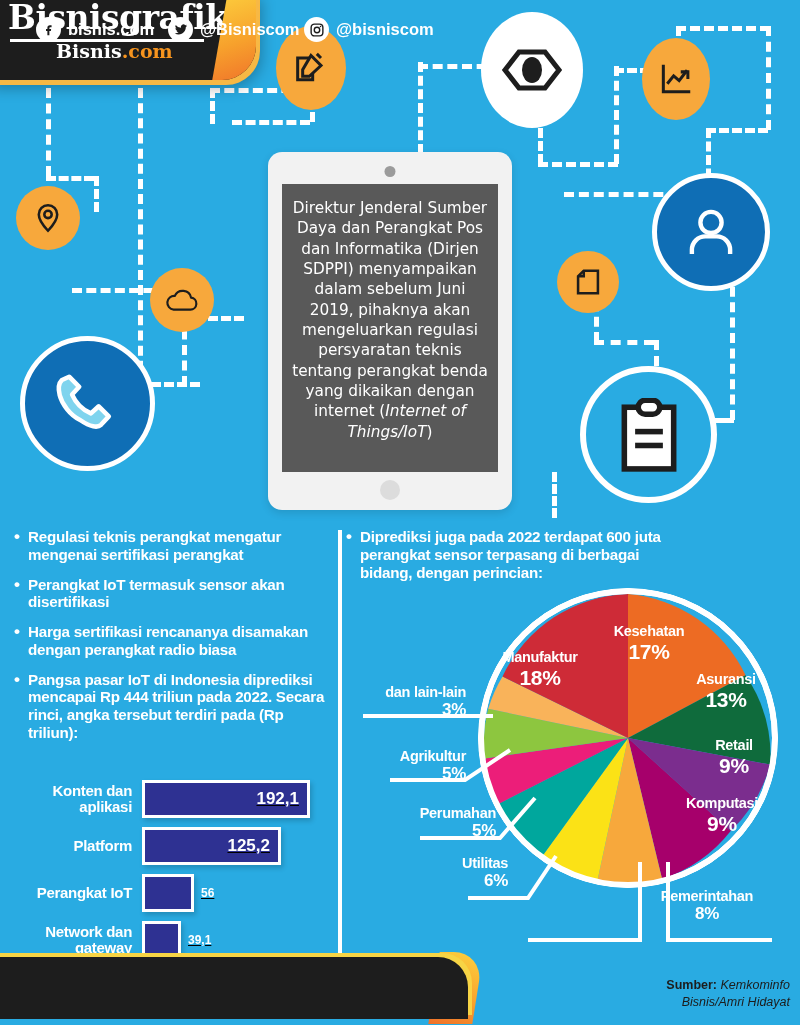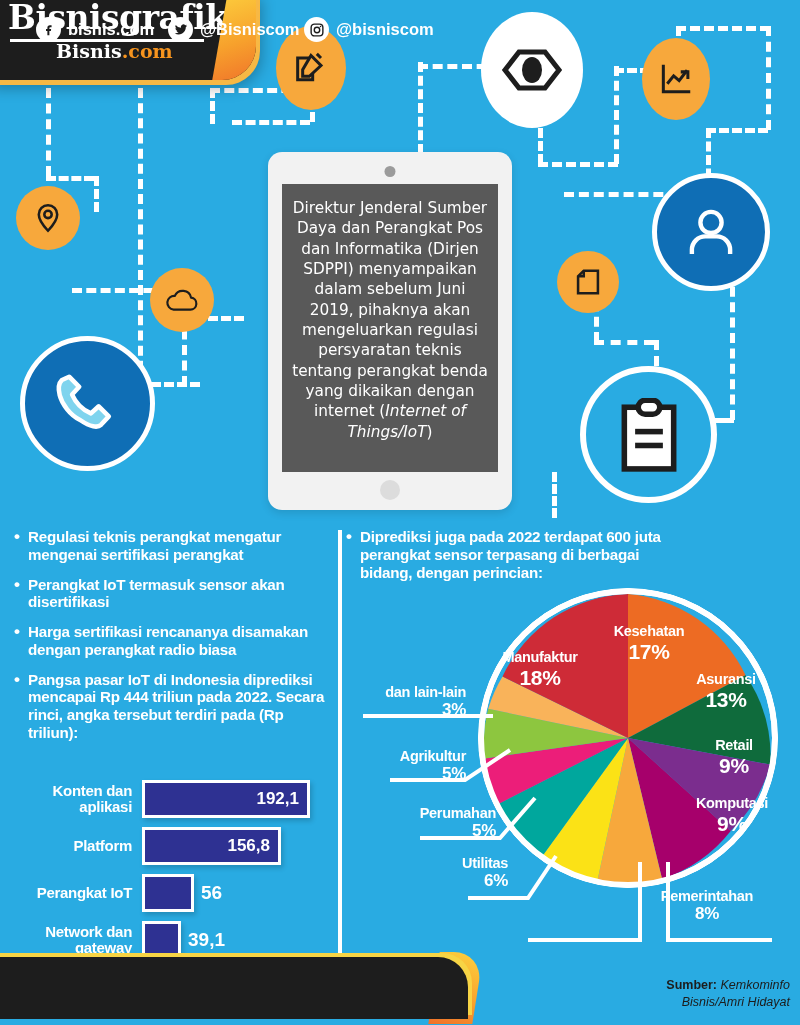--- a/index.html
+++ b/index.html
@@ -98,7 +98,7 @@
     color:#fff; font-weight:700; font-size:19px; margin-left:7px;
     align-self:center;
   }
-  .bar-wrap { display:flex; align-items:flex-end; }
+  .bar-wrap { display:flex; align-items:flex-end;text-decoration:underline; }
 
   
   .pie-box { position:absolute; left:478px; top:588px; width:300px; height:300px; }

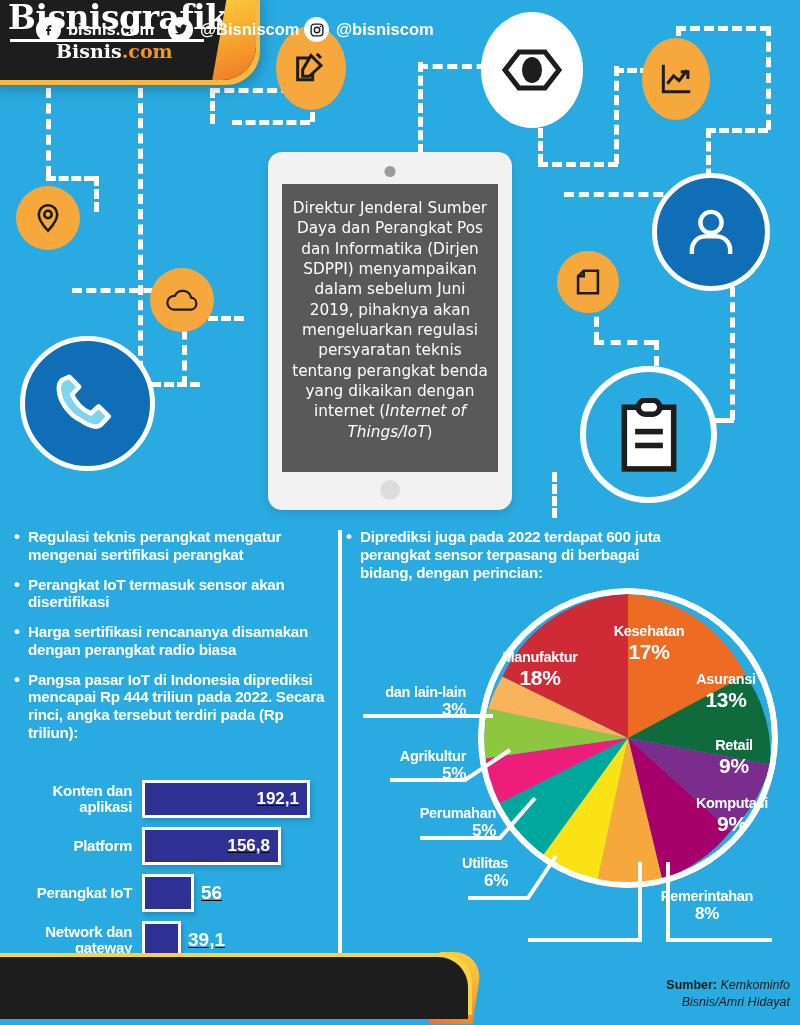--- a/index.html
+++ b/index.html
@@ -342,7 +342,7 @@
       <span>Retail</span>
       <span class="pct">9%</span>
     </div>
-    <div class="pie-lab" style="left:202px; top:208px; width:104px;">
+    <div class="pie-lab" style="left:192px; top:208px; width:104px;">
       <span>Komputasi</span>
       <span class="pct">9%</span>
     </div>

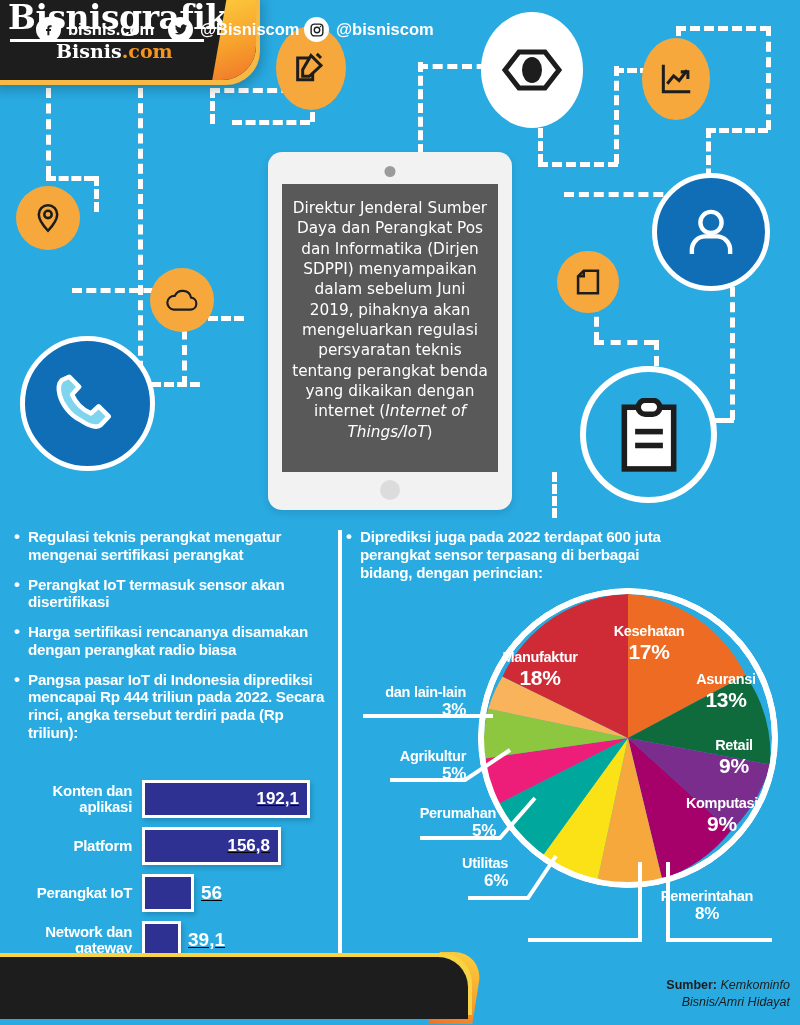--- a/index.html
+++ b/index.html
@@ -280,7 +280,7 @@
       <div class="bar-lab">Platform</div>
       <div class="bar-wrap">
         <div class="bar" style="width:139px;">
-          <span>156,8</span>
+          <span>125,2</span>
         </div>
       </div>
     </div>

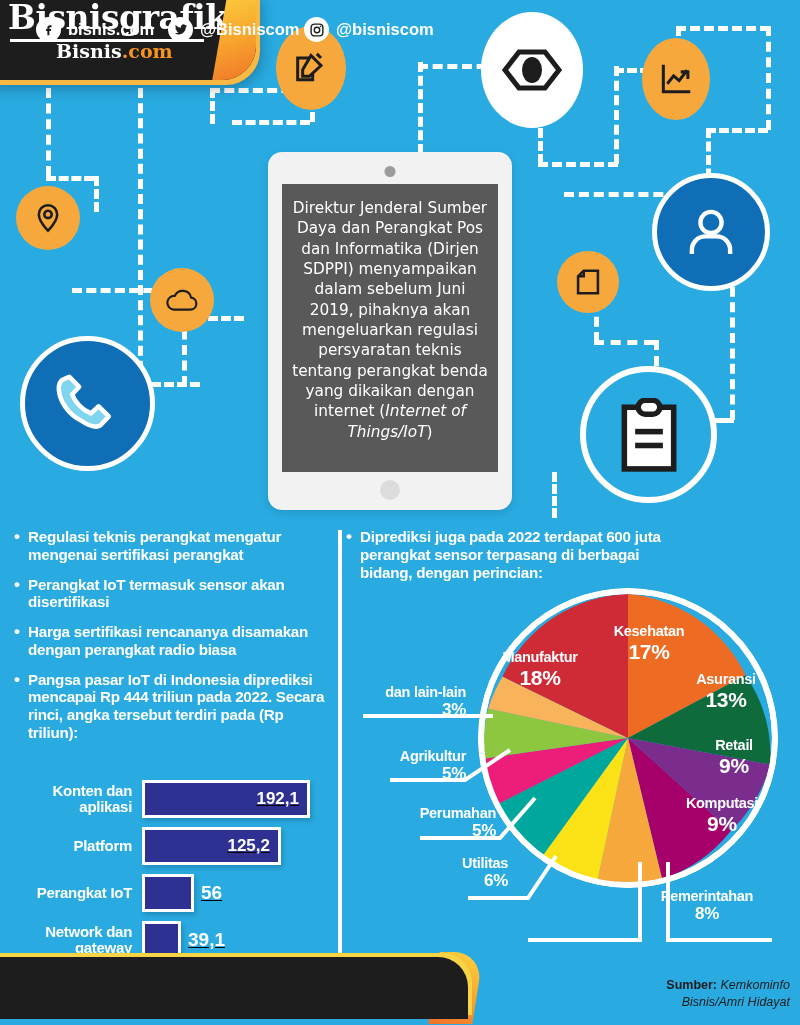--- a/index.html
+++ b/index.html
@@ -95,7 +95,7 @@
   }
   .bar.short { justify-content:flex-start; }
   .bar-val-out {
-    color:#fff; font-weight:700; font-size:19px; margin-left:7px;
+    color:#fff; font-weight:700; font-size:12px; margin-left:7px;
     align-self:center;
   }
   .bar-wrap { display:flex; align-items:flex-end;text-decoration:underline; }

